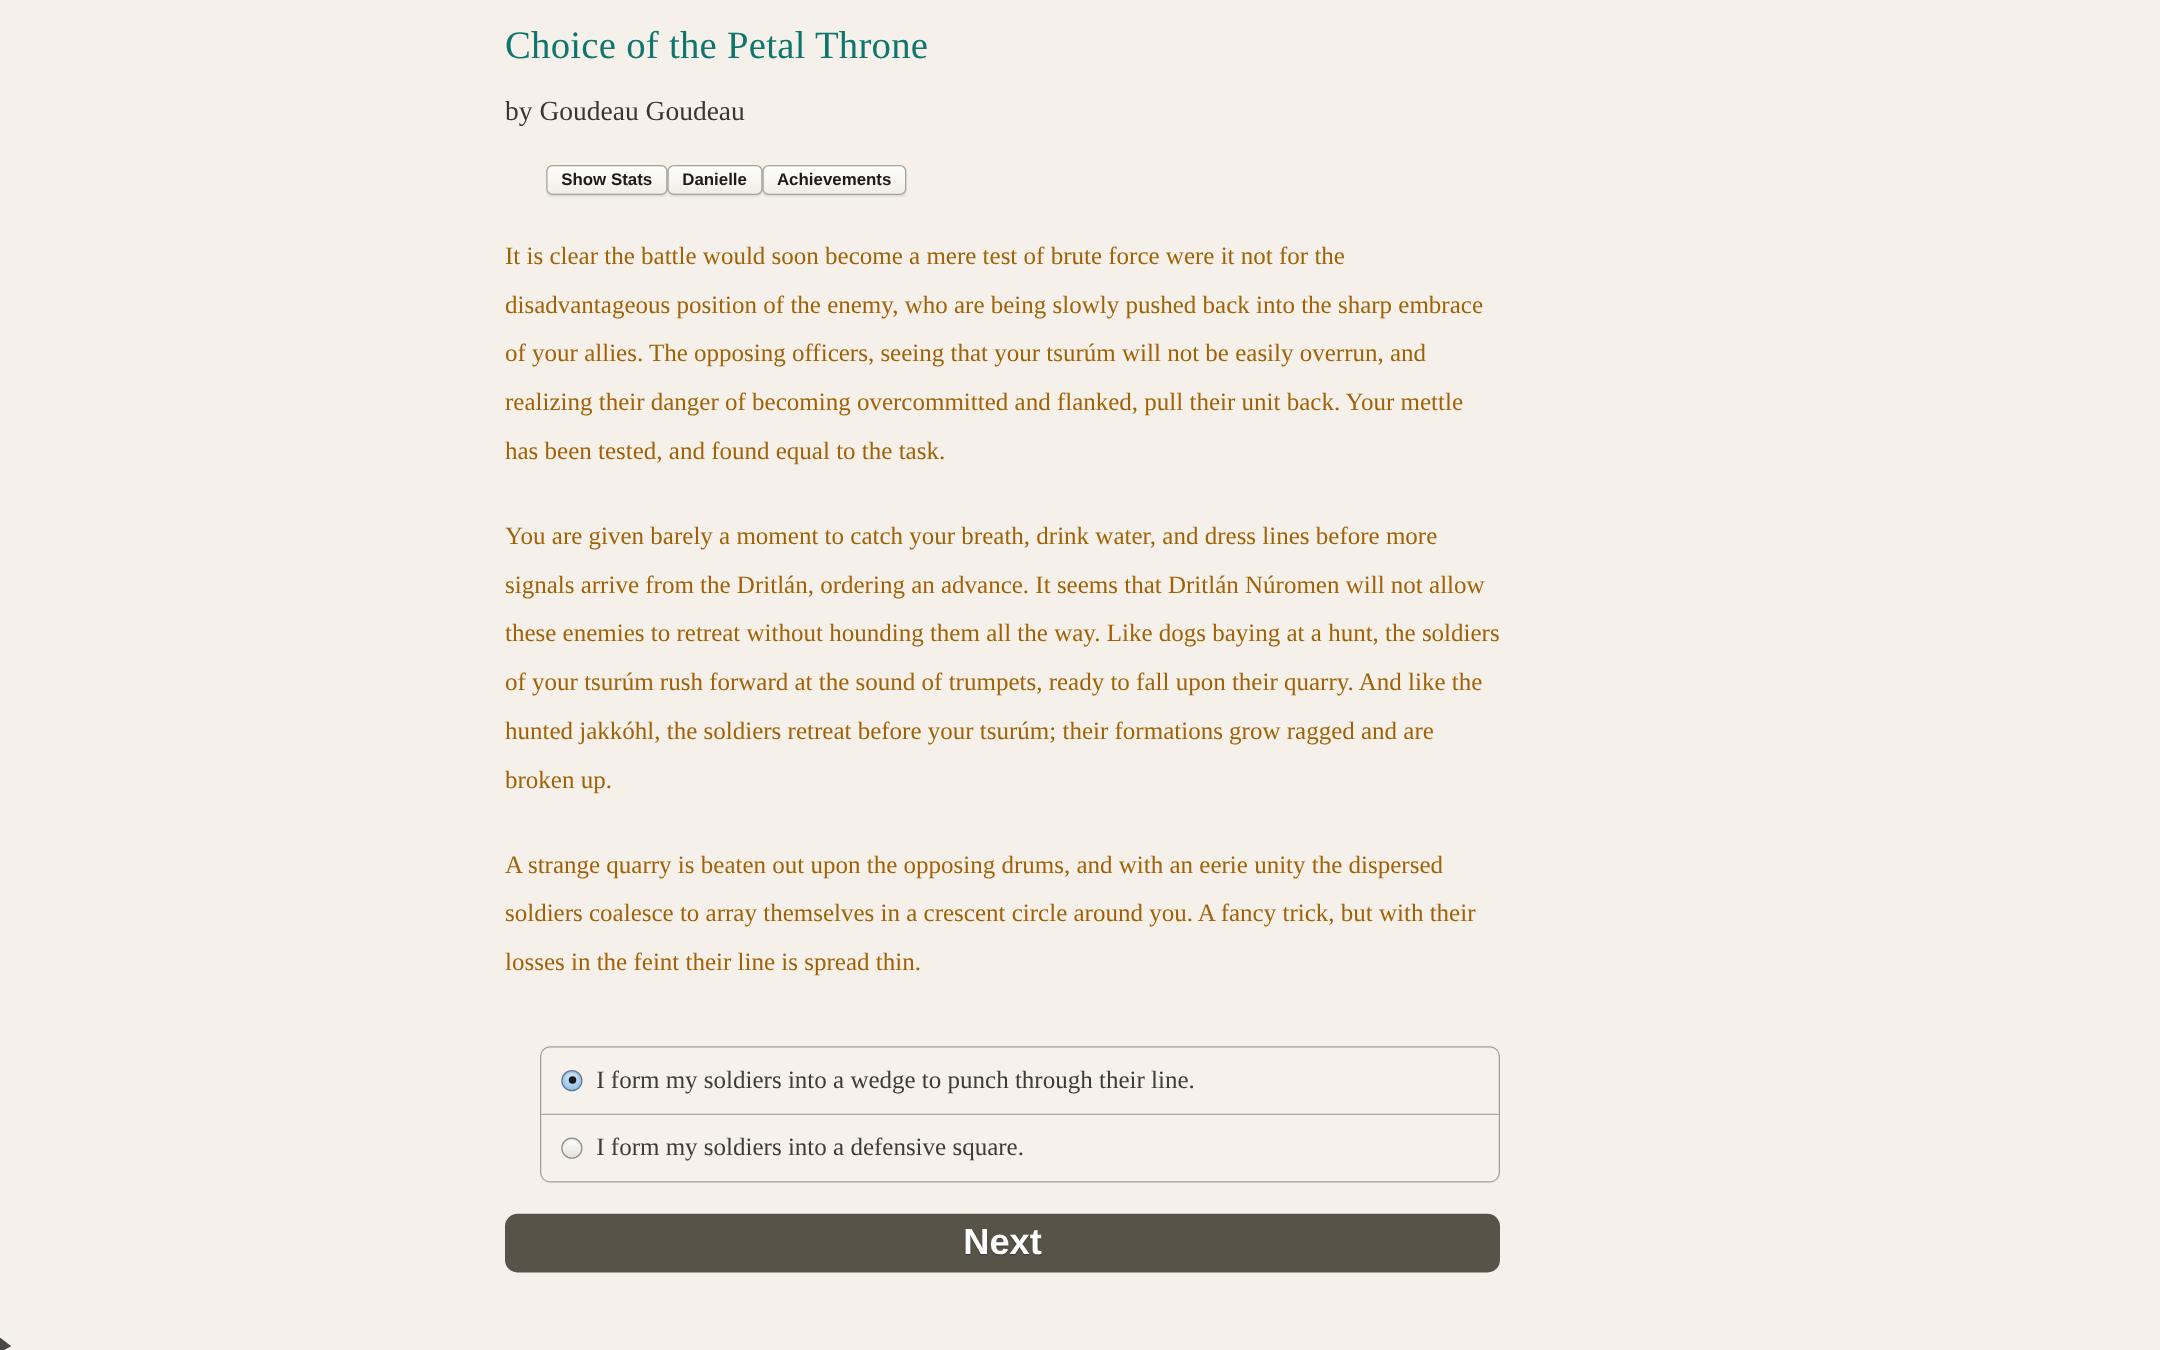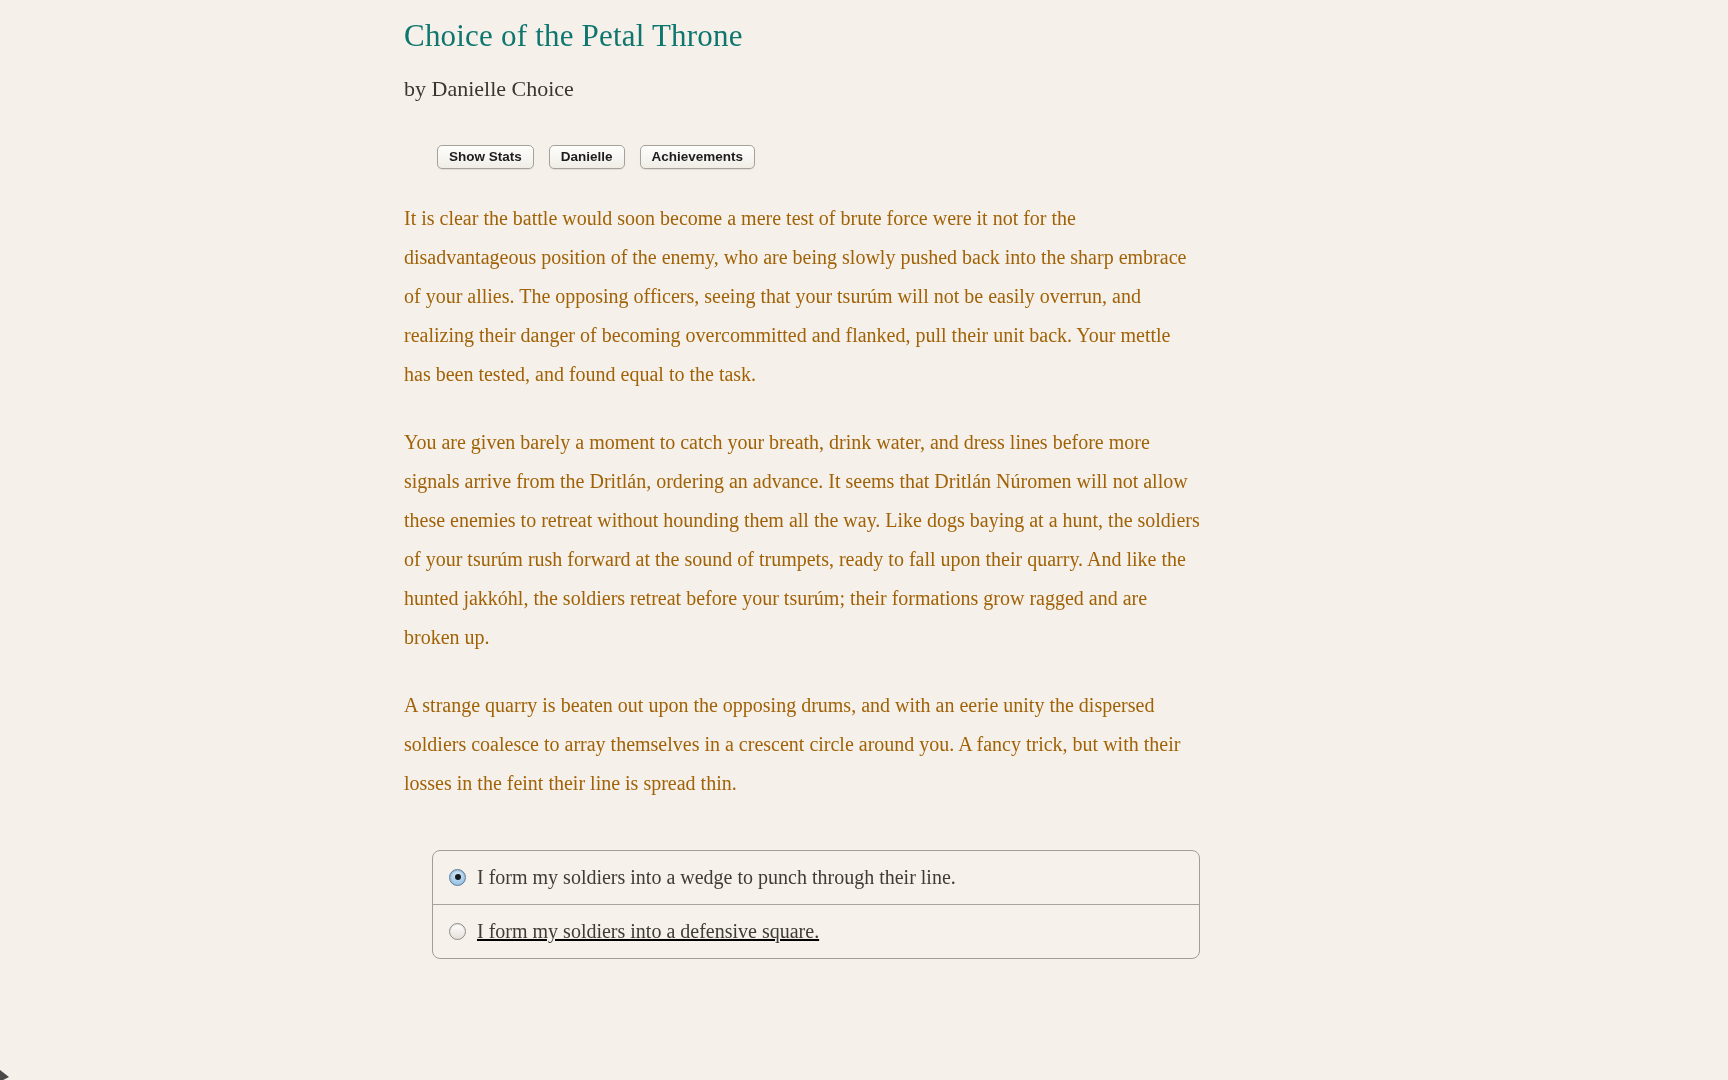--- a/index.html
+++ b/index.html
@@ -142,7 +142,7 @@
 
   <h1 class="page-title">Choice of the Petal Throne</h1>
 
-  <div class="byline">by Danielle Choice</div>
+  <div class="byline">by Goudeau Goudeau</div>
 
   <div class="toolbar">
     <button class="tool-btn">Show Stats</button>

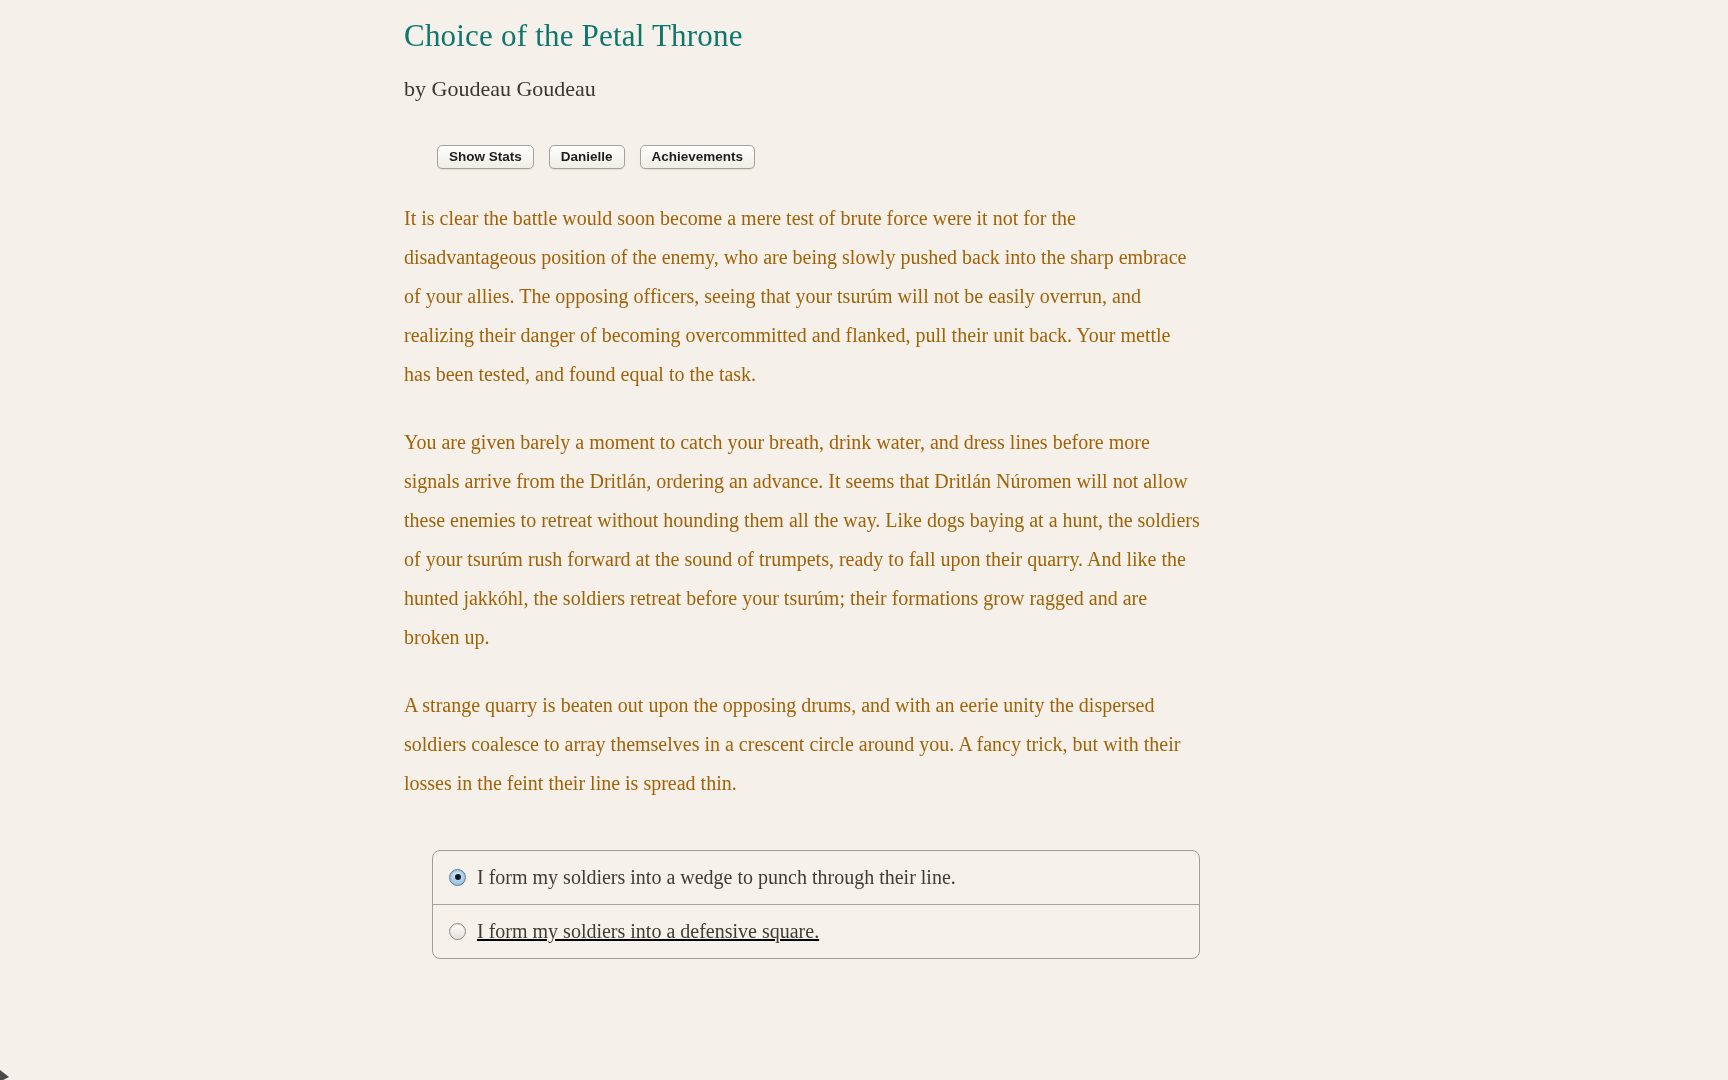--- a/index.html
+++ b/index.html
@@ -30,9 +30,8 @@
     color: #3a362f;
   }
   .toolbar {
-    margin-top: 43px;
+    margin-top: 30px;
     display: flex;
-    gap: 15px;
     padding-left: 33px;
   }
   .tool-btn {

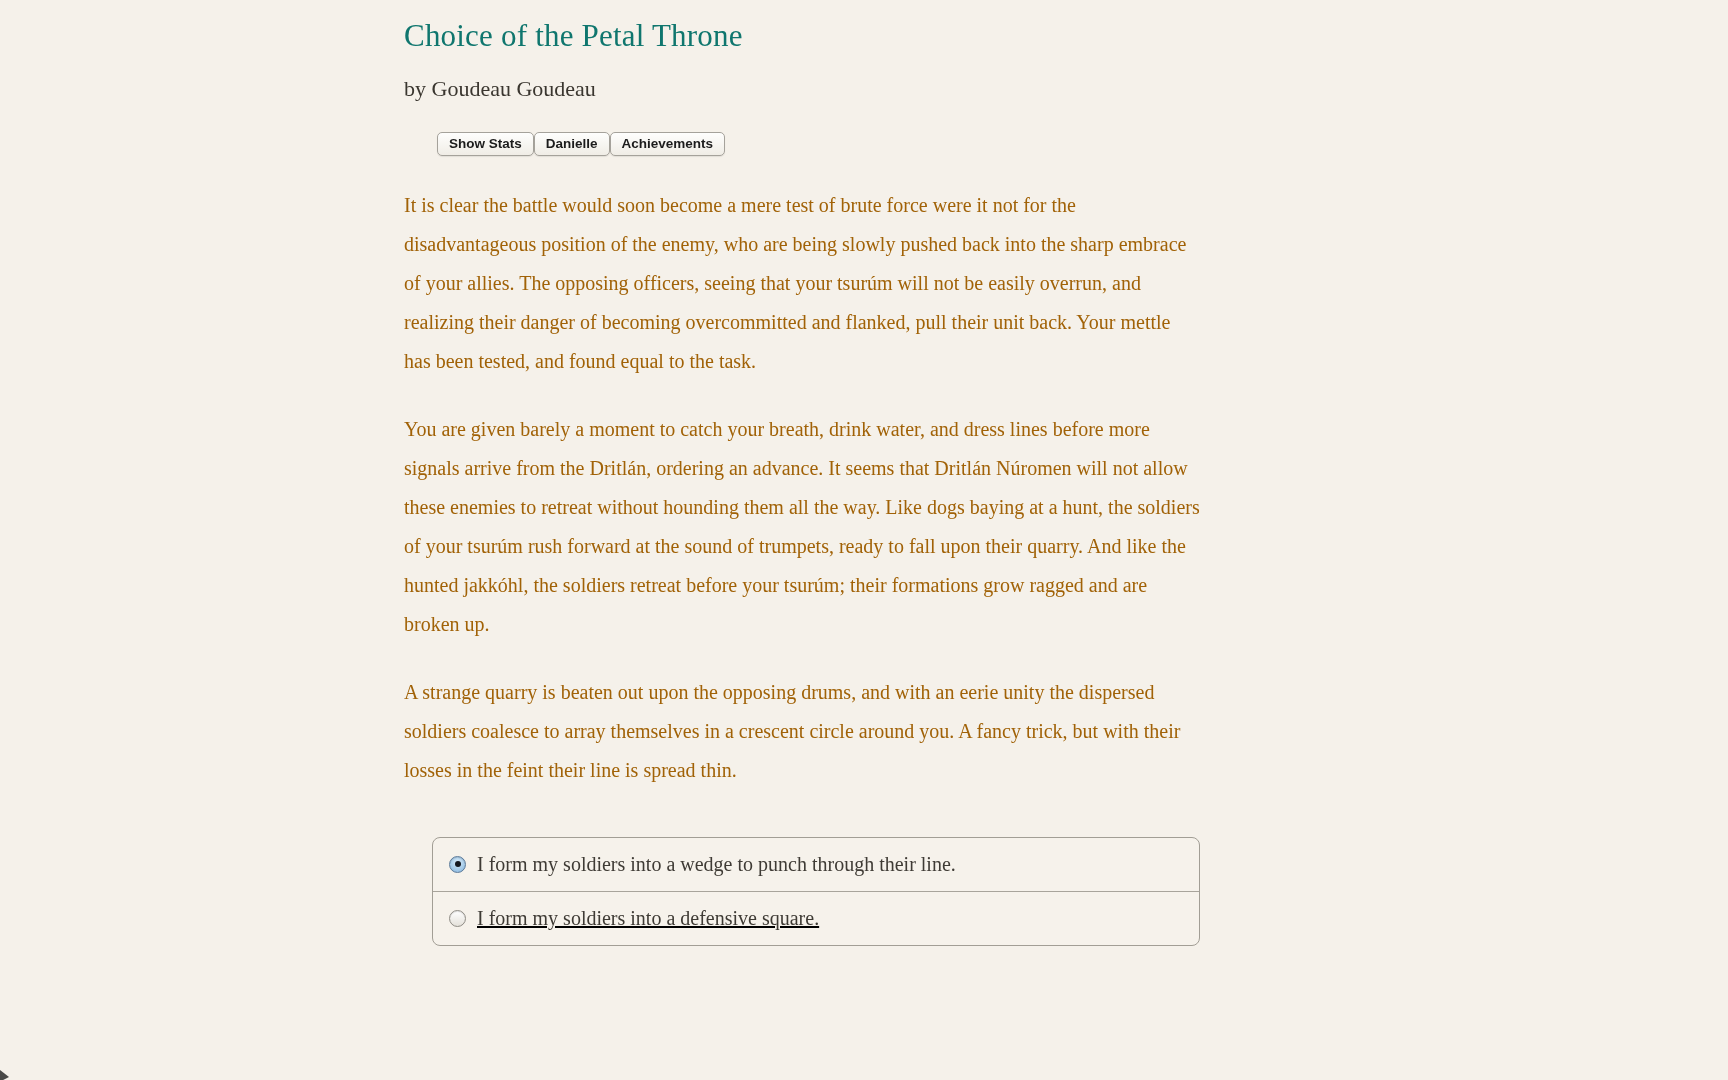--- a/index.html
+++ b/index.html
@@ -74,7 +74,6 @@
   }
   .choice-row + .choice-row {
     border-top: 1px solid #a8a49b;
-    text-decoration: underline;
   }
   .radio {
     width: 17px;

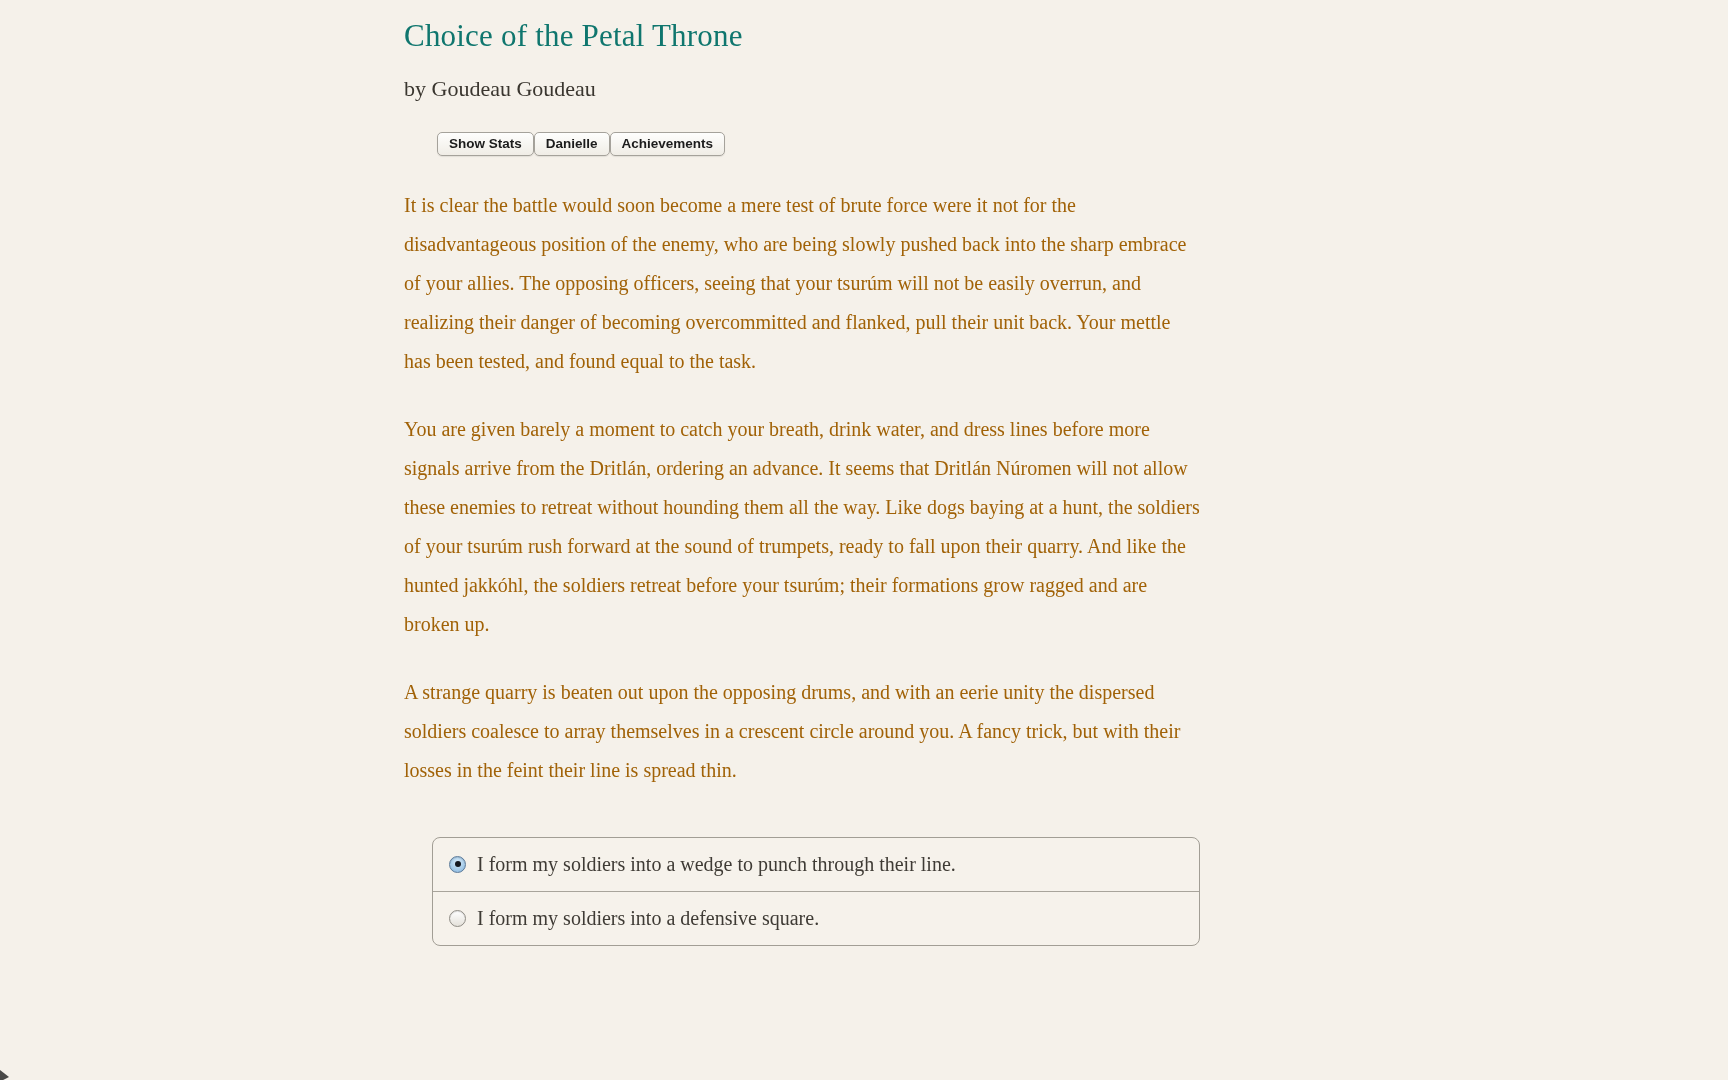--- a/index.html
+++ b/index.html
@@ -165,6 +165,7 @@
     </div>
   </div>
 
+  <button class="next-btn">Next</button>
 
 </div>
 

